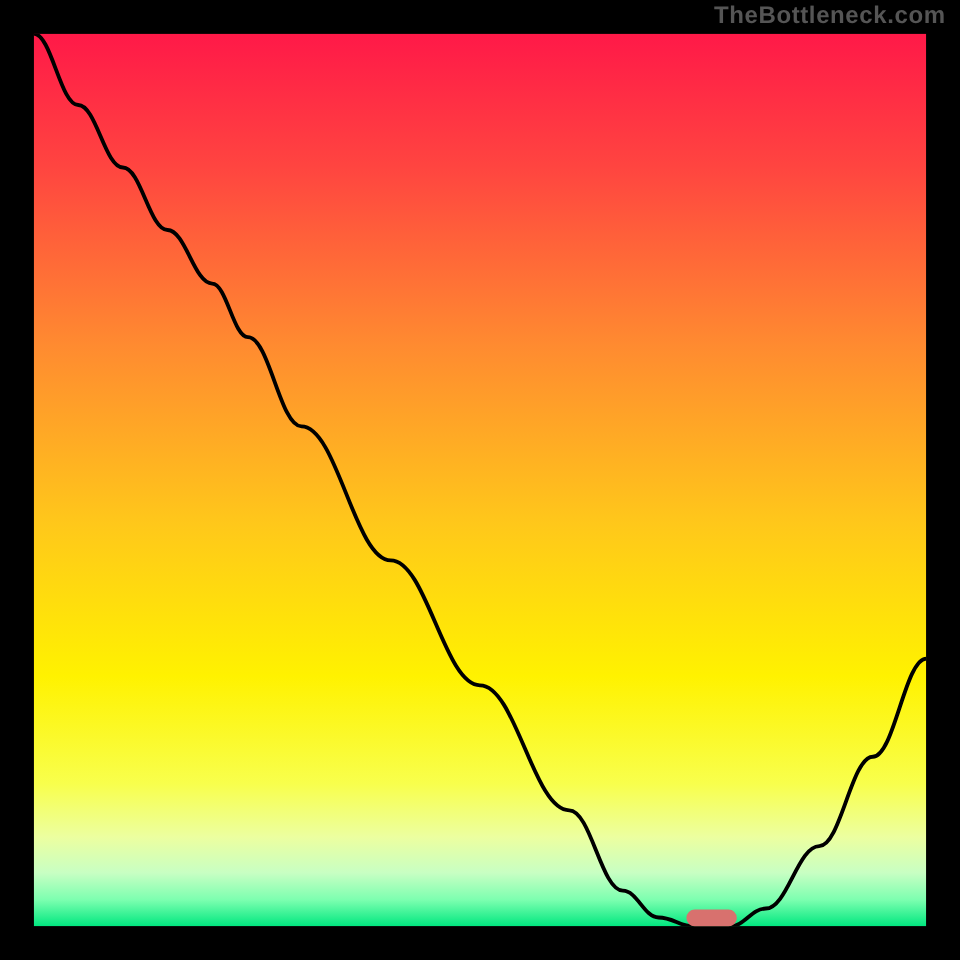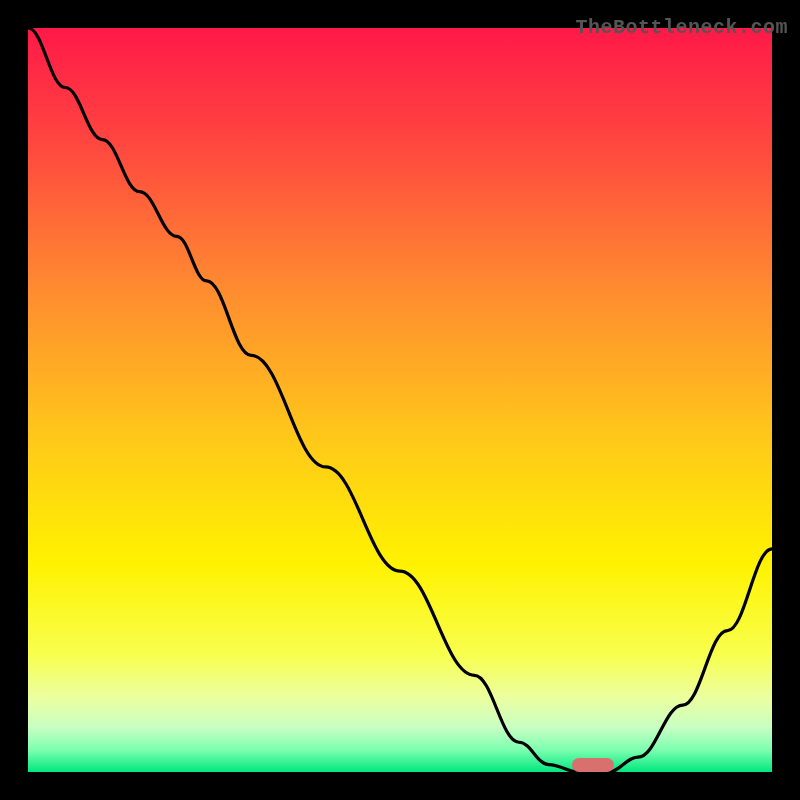--- a/index.html
+++ b/index.html
@@ -19,14 +19,13 @@
   }
   .watermark {
     position: absolute;
-    top: 16px;
+    top: 2px;
     right: 12px;
     color: #555;
     font-size: 20px;
     font-weight: 600;
     letter-spacing: 0.5px;
     z-index: 50;
-    font-family: Liberation Mono, monospace;
   }
   .plot {
     position: absolute;

